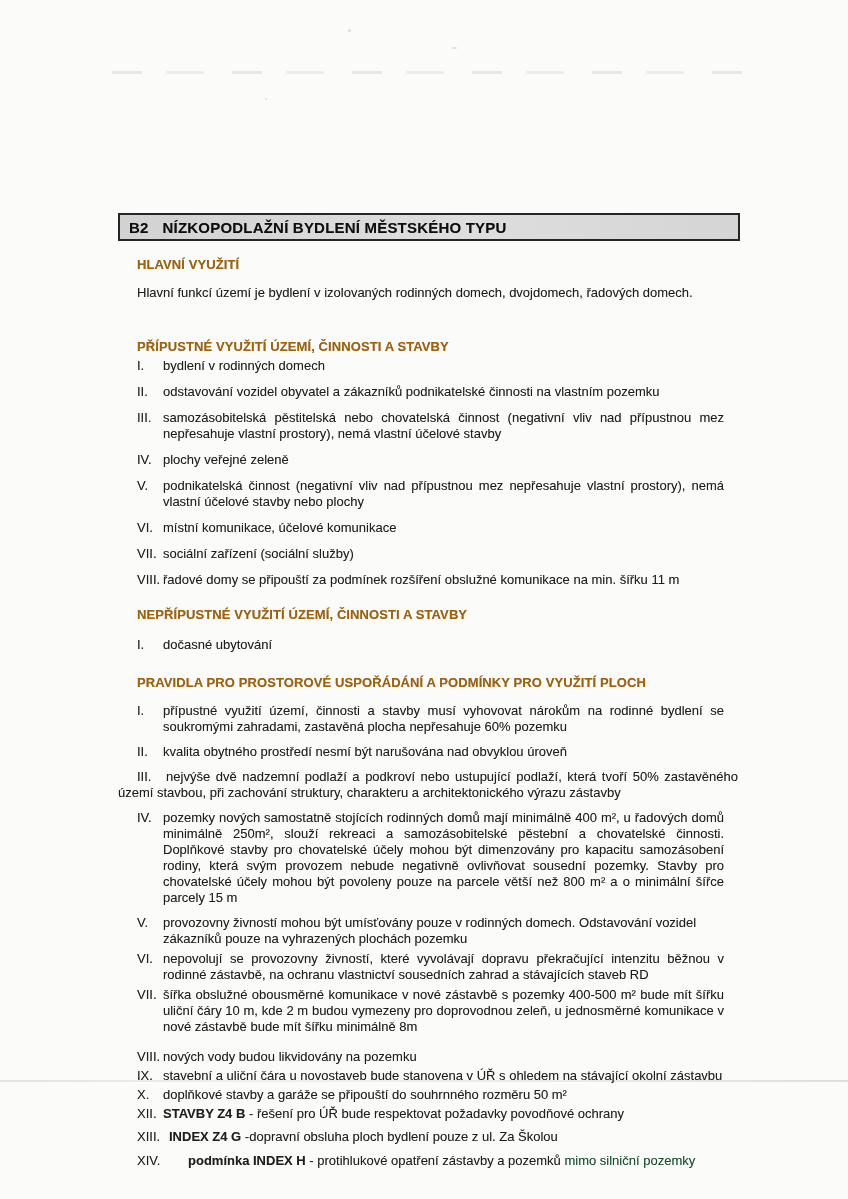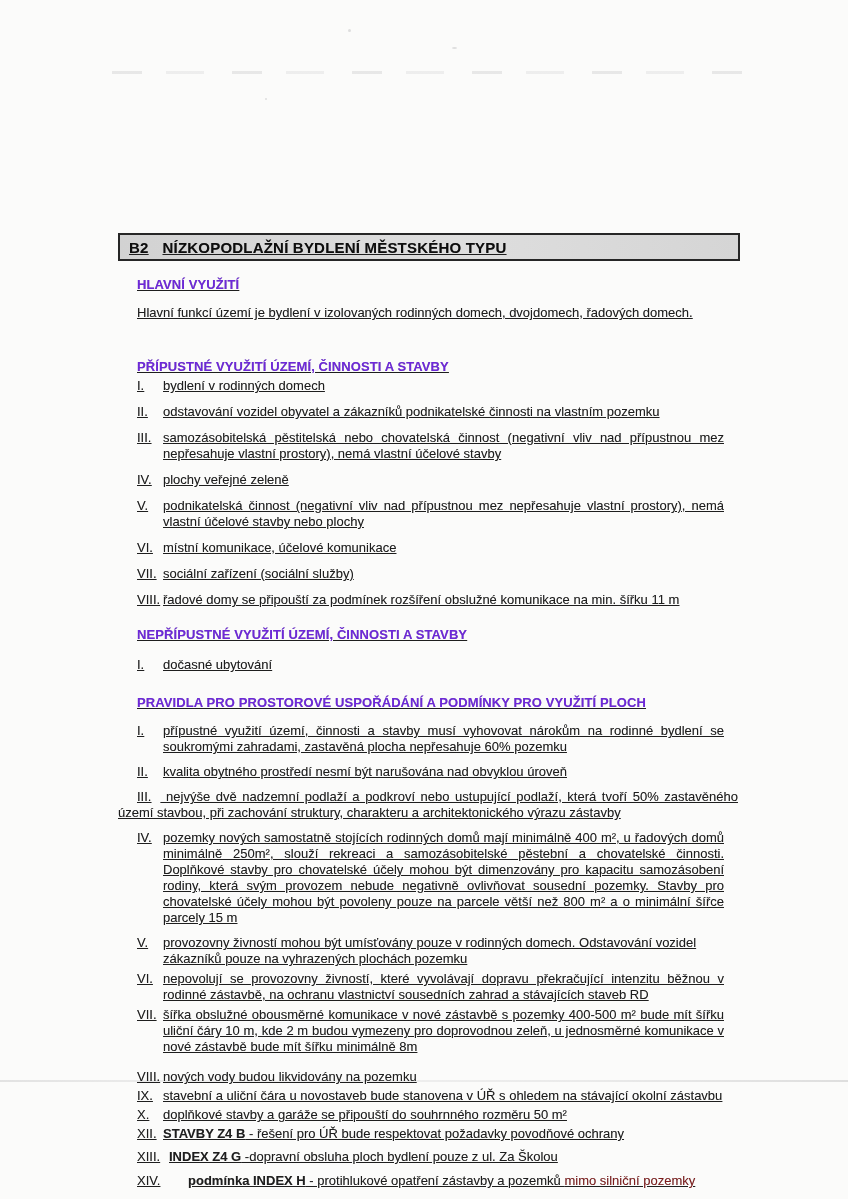--- a/index.html
+++ b/index.html
@@ -29,9 +29,8 @@
   .speck.s3{left:265px;top:98px;width:2px;height:2px;}
 
   .content{
-    position:absolute;left:118px;top:233px;width:622px;
+    position:absolute;left:118px;top:213px;width:622px;
     text-shadow:0 0 .5px rgba(25,25,25,.35);
-    text-decoration:underline;
   }
   .title-box{
     border:2px solid #262626;

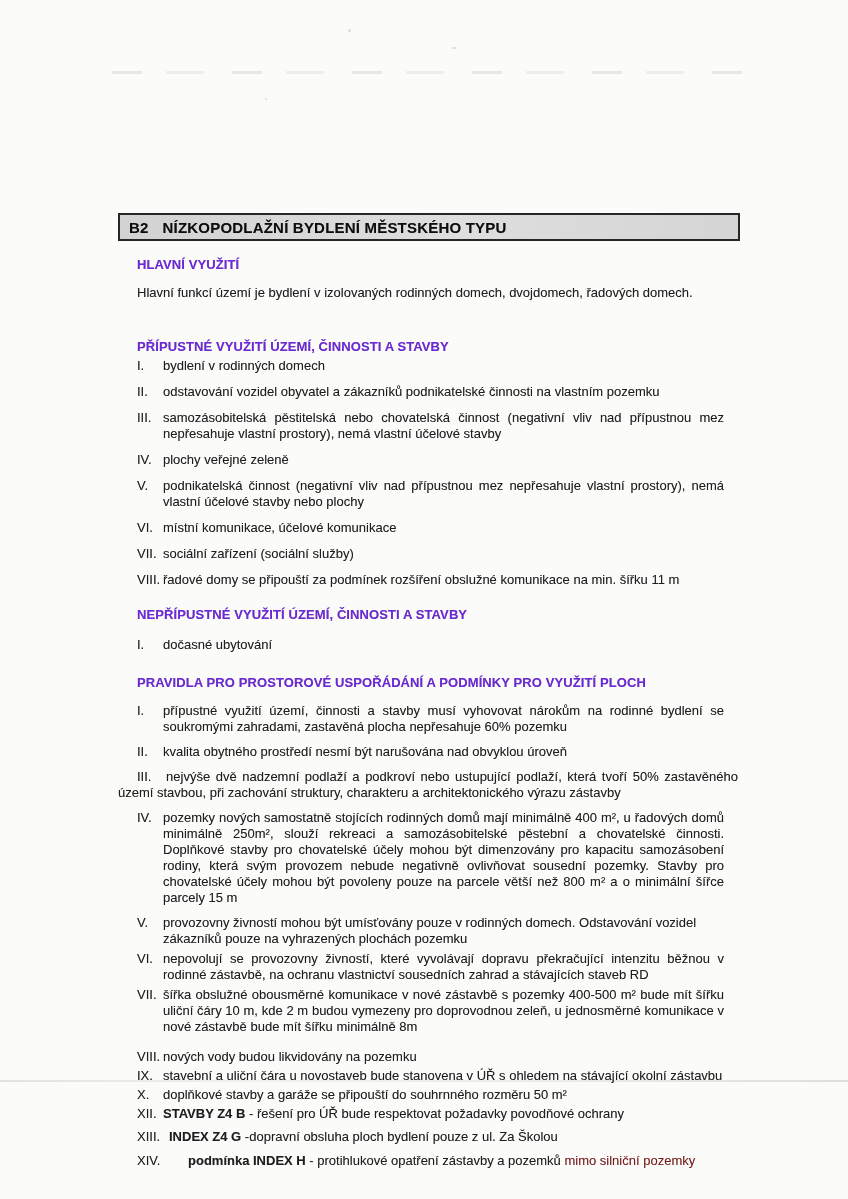--- a/index.html
+++ b/index.html
@@ -41,7 +41,7 @@
   }
   .title-box .code{margin-right:14px;}
   .heading{
-    font-size:13px;font-weight:bold;color:#6d28d9;
+    font-size:13px;font-weight:bold;color:#a16207;
     margin:0 0 0 19px;line-height:16px;letter-spacing:.1px;
   }
   #h-main{margin-top:16px;}

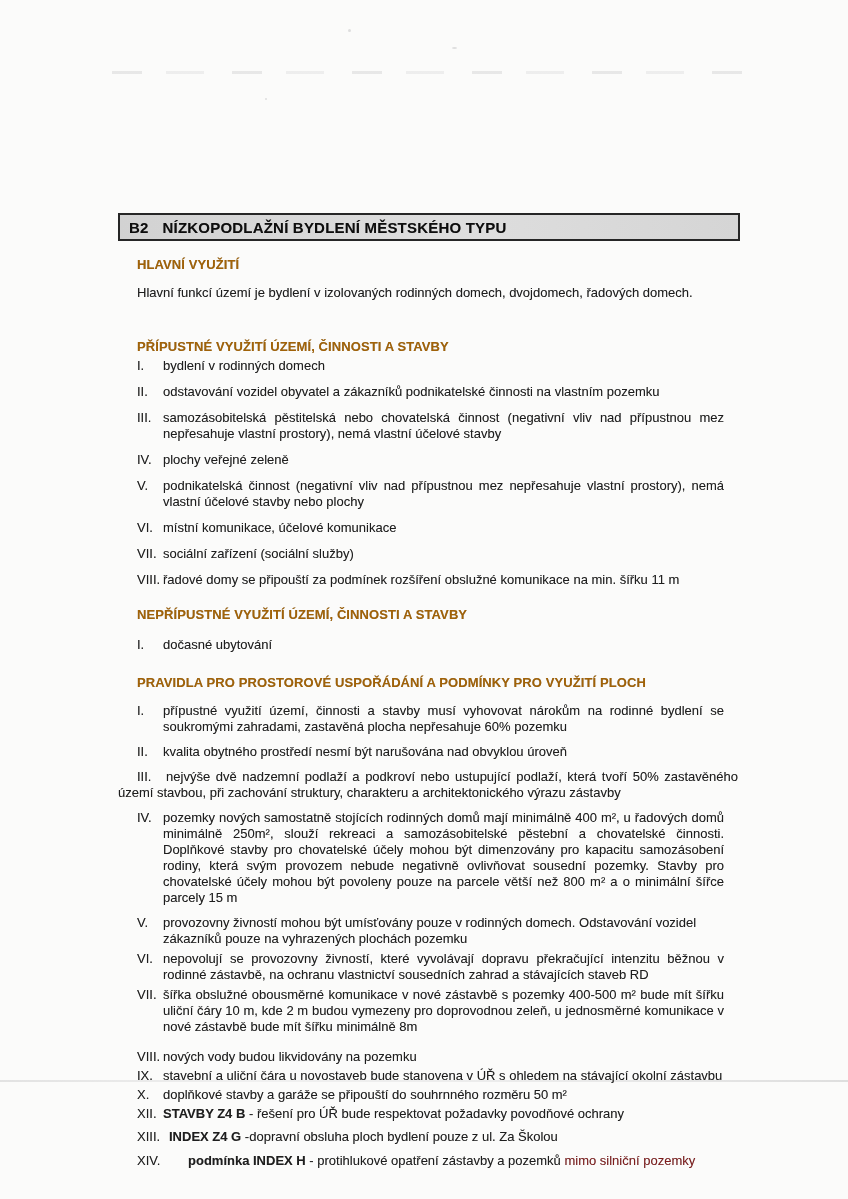--- a/index.html
+++ b/index.html
@@ -57,7 +57,7 @@
   .li .num{flex:0 0 26px;margin-left:19px;}
   .li .txt{flex:1;padding-right:16px;}
   .bpart{font-weight:bold;}
-  .faded{color:#7f1d1d;}
+  .faded{color:#14532d;}
 
   
   #permitted-list .li:nth-child(3) .txt,

